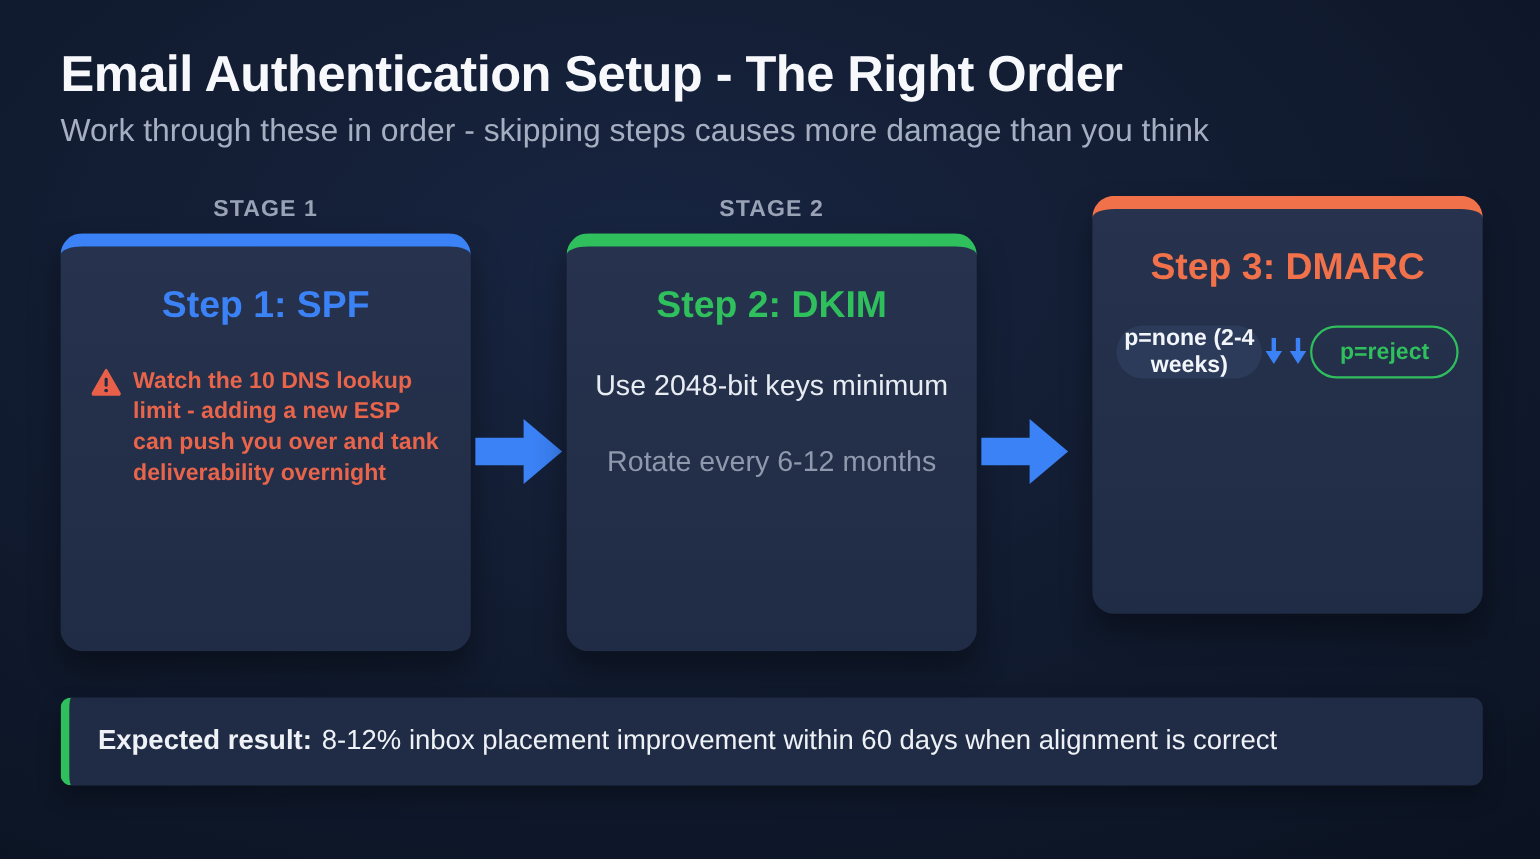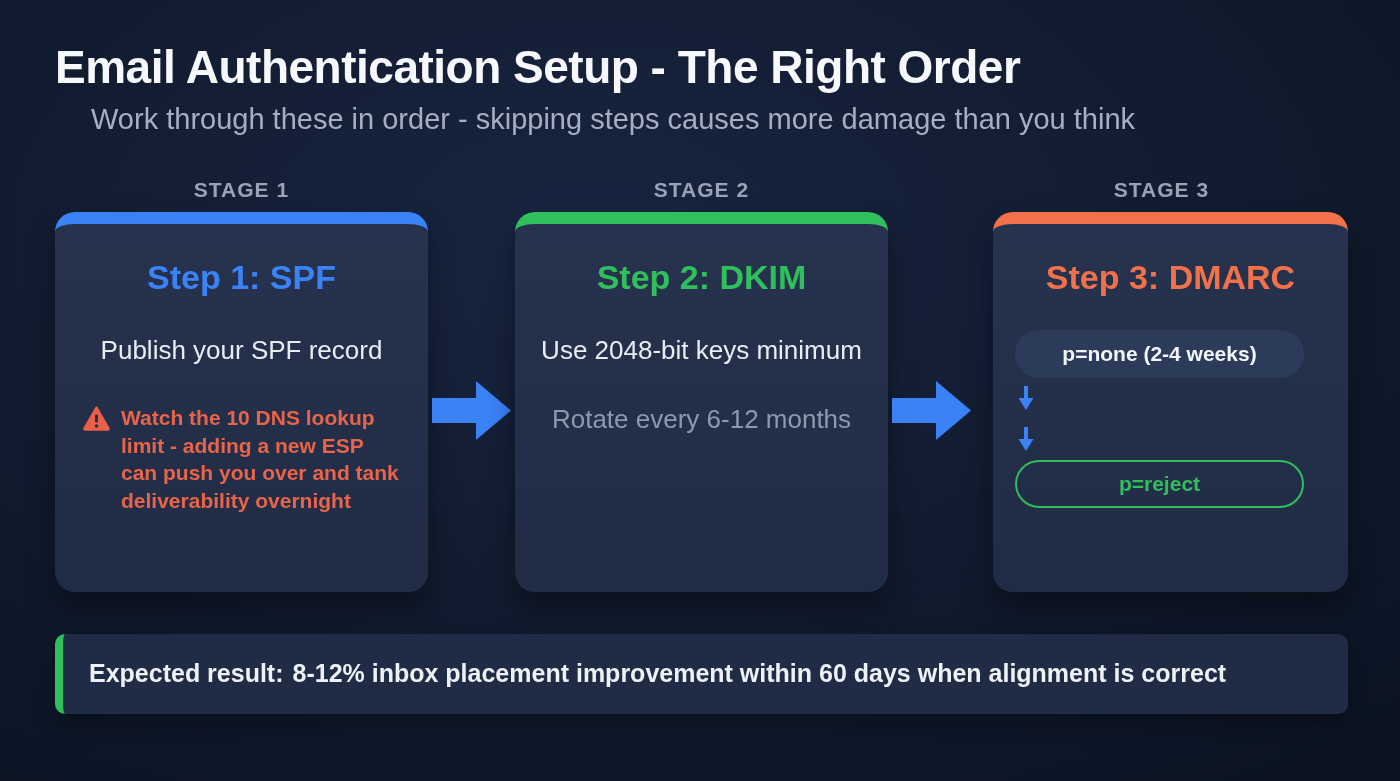--- a/index.html
+++ b/index.html
@@ -22,7 +22,7 @@
     font-size:46px;font-weight:700;letter-spacing:-.5px;color:#f6f8fb;line-height:1.12;
   }
   .page-subtitle{
-    margin-top:9px;font-size:29px;font-weight:400;color:var(--subtitle);margin-left:36px;
+    margin-top:9px;font-size:29px;font-weight:400;color:var(--subtitle);
   }
 
   .stages-row{

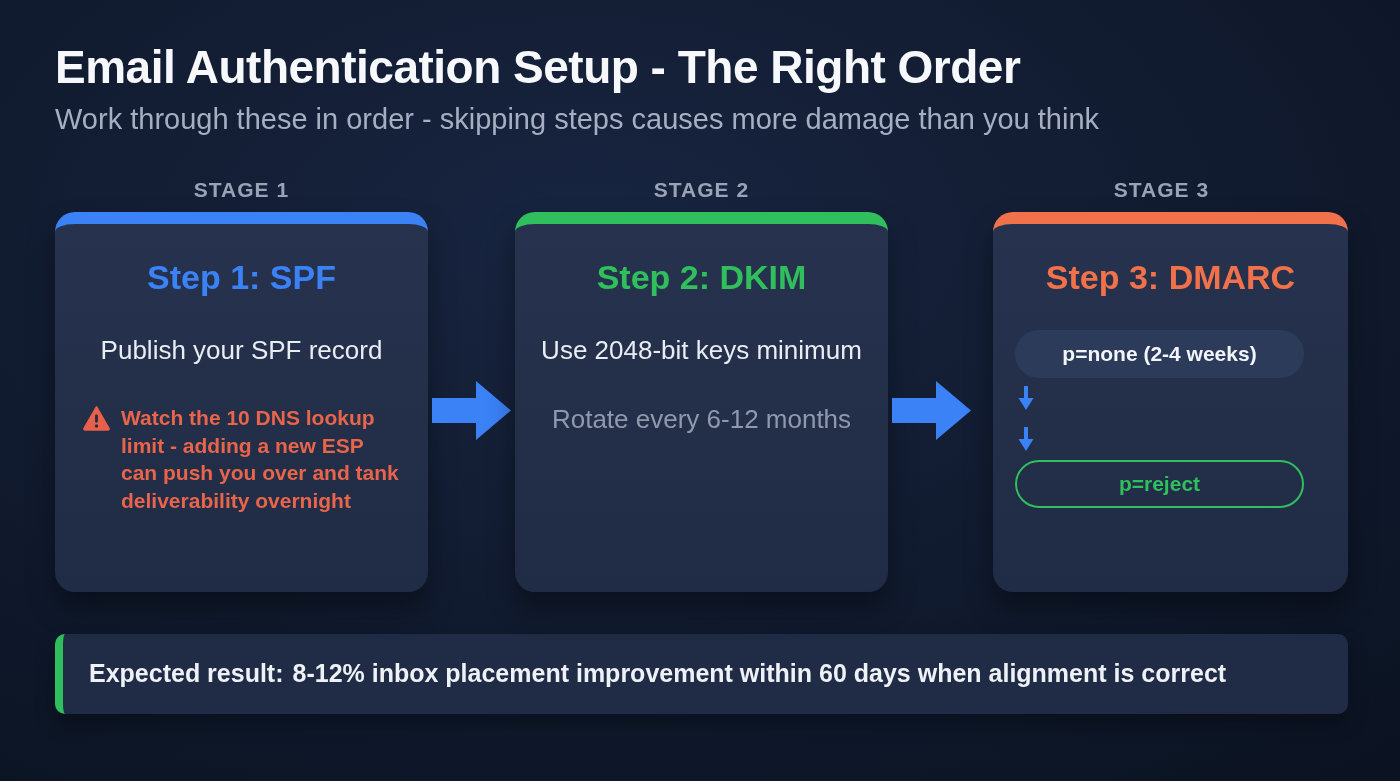--- a/index.html
+++ b/index.html
@@ -133,7 +133,6 @@
     </div>
 
     <div class="stage-col">
-      <div class="stage-label">STAGE 3</div>
       <div class="card card-orange">
         <div class="card-title">Step 3: DMARC</div>
         <div class="policy-stack">

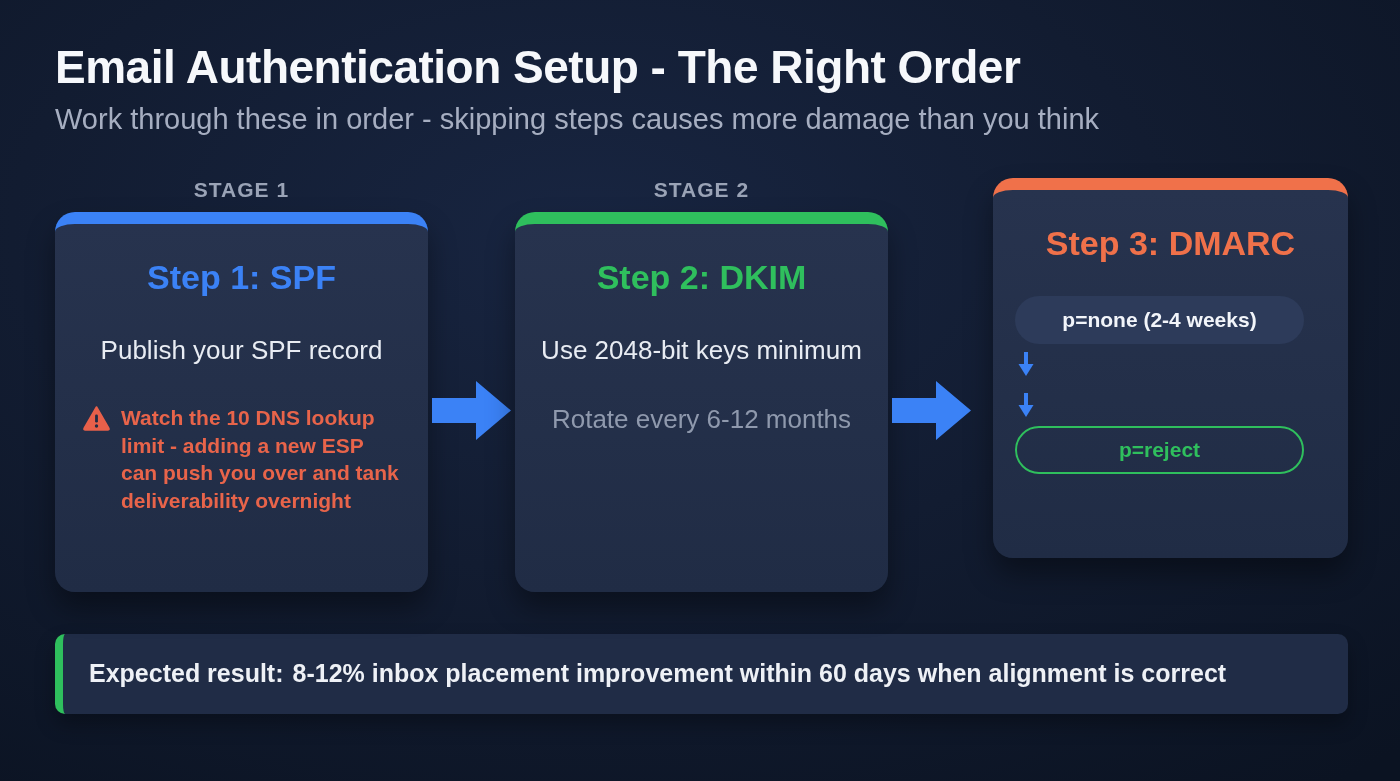--- a/index.html
+++ b/index.html
@@ -62,7 +62,7 @@
     width:87px;flex:0 0 87px;display:flex;justify-content:center;margin-top:201px;
   }
 
-  .policy-stack{margin-top:33px;display:flex;flex-direction:column;align-items:flex-start;}
+  .policy-stack{margin-top:33px;display:flex;flex-direction:row;align-items:center;}
   .pill{
     width:289px;height:48px;border-radius:24px;background:var(--pill);
     display:flex;align-items:center;justify-content:center;

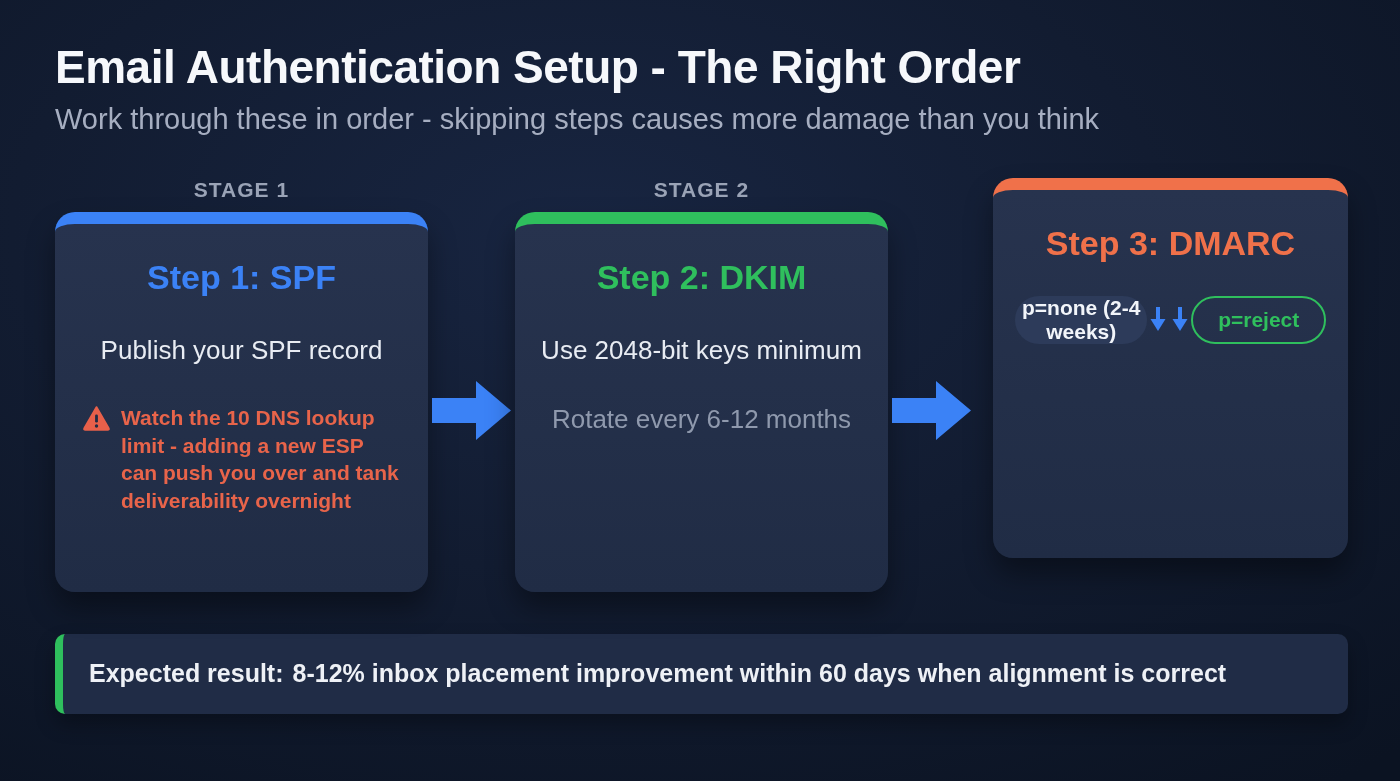--- a/index.html
+++ b/index.html
@@ -97,7 +97,6 @@
       <div class="stage-label">STAGE 1</div>
       <div class="card card-blue">
         <div class="card-title">Step 1: SPF</div>
-        <div class="card-desc">Publish your SPF record</div>
         <div class="warning-box">
           <span>
             <svg width="27" height="25" viewBox="0 0 27 25">

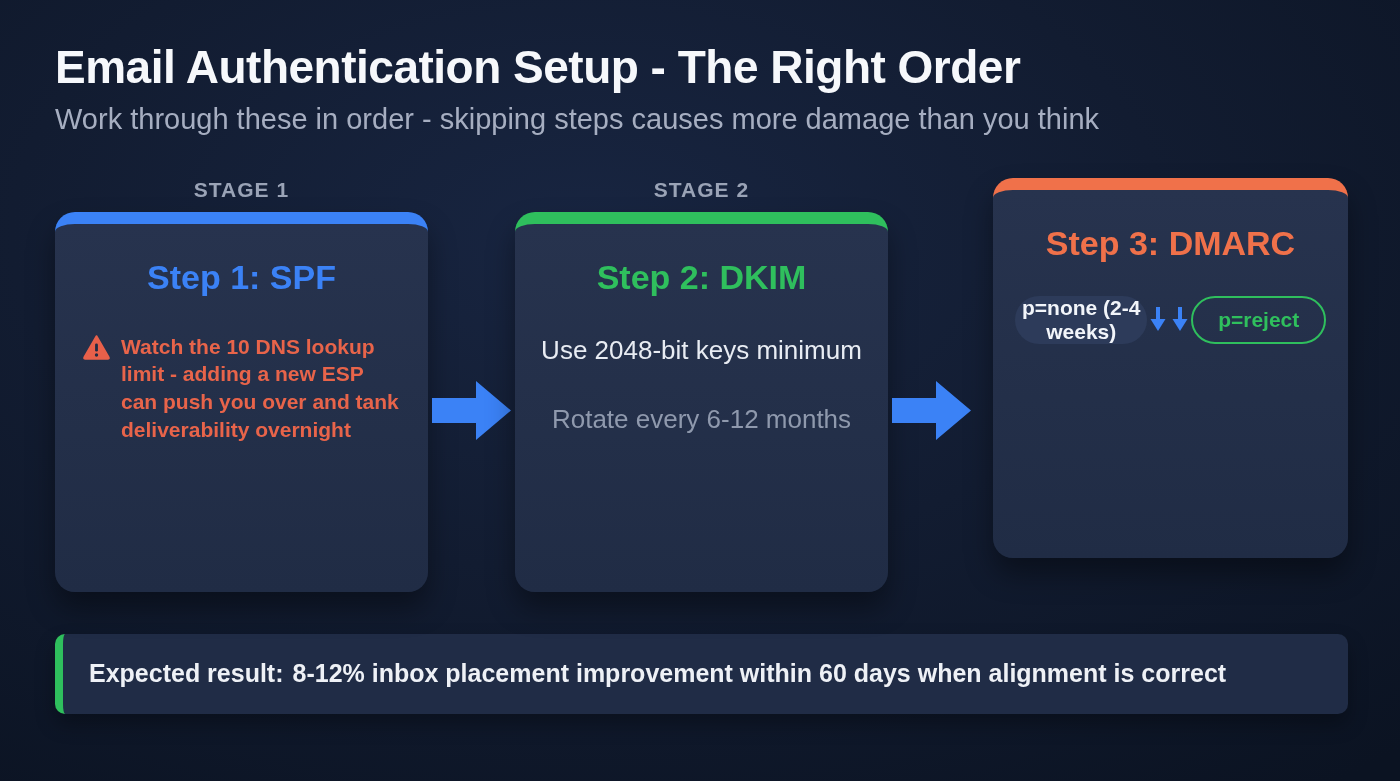--- a/index.html
+++ b/index.html
@@ -81,7 +81,7 @@
     display:flex;align-items:center;padding:0 26px;font-size:25px;color:#eef1f6;
   }
   .result-label{font-weight:700;}
-  .result-text{margin-left:9px;font-weight:700;}
+  .result-text{margin-left:9px;font-weight:400;}
 </style>
 </head>
 <body>

